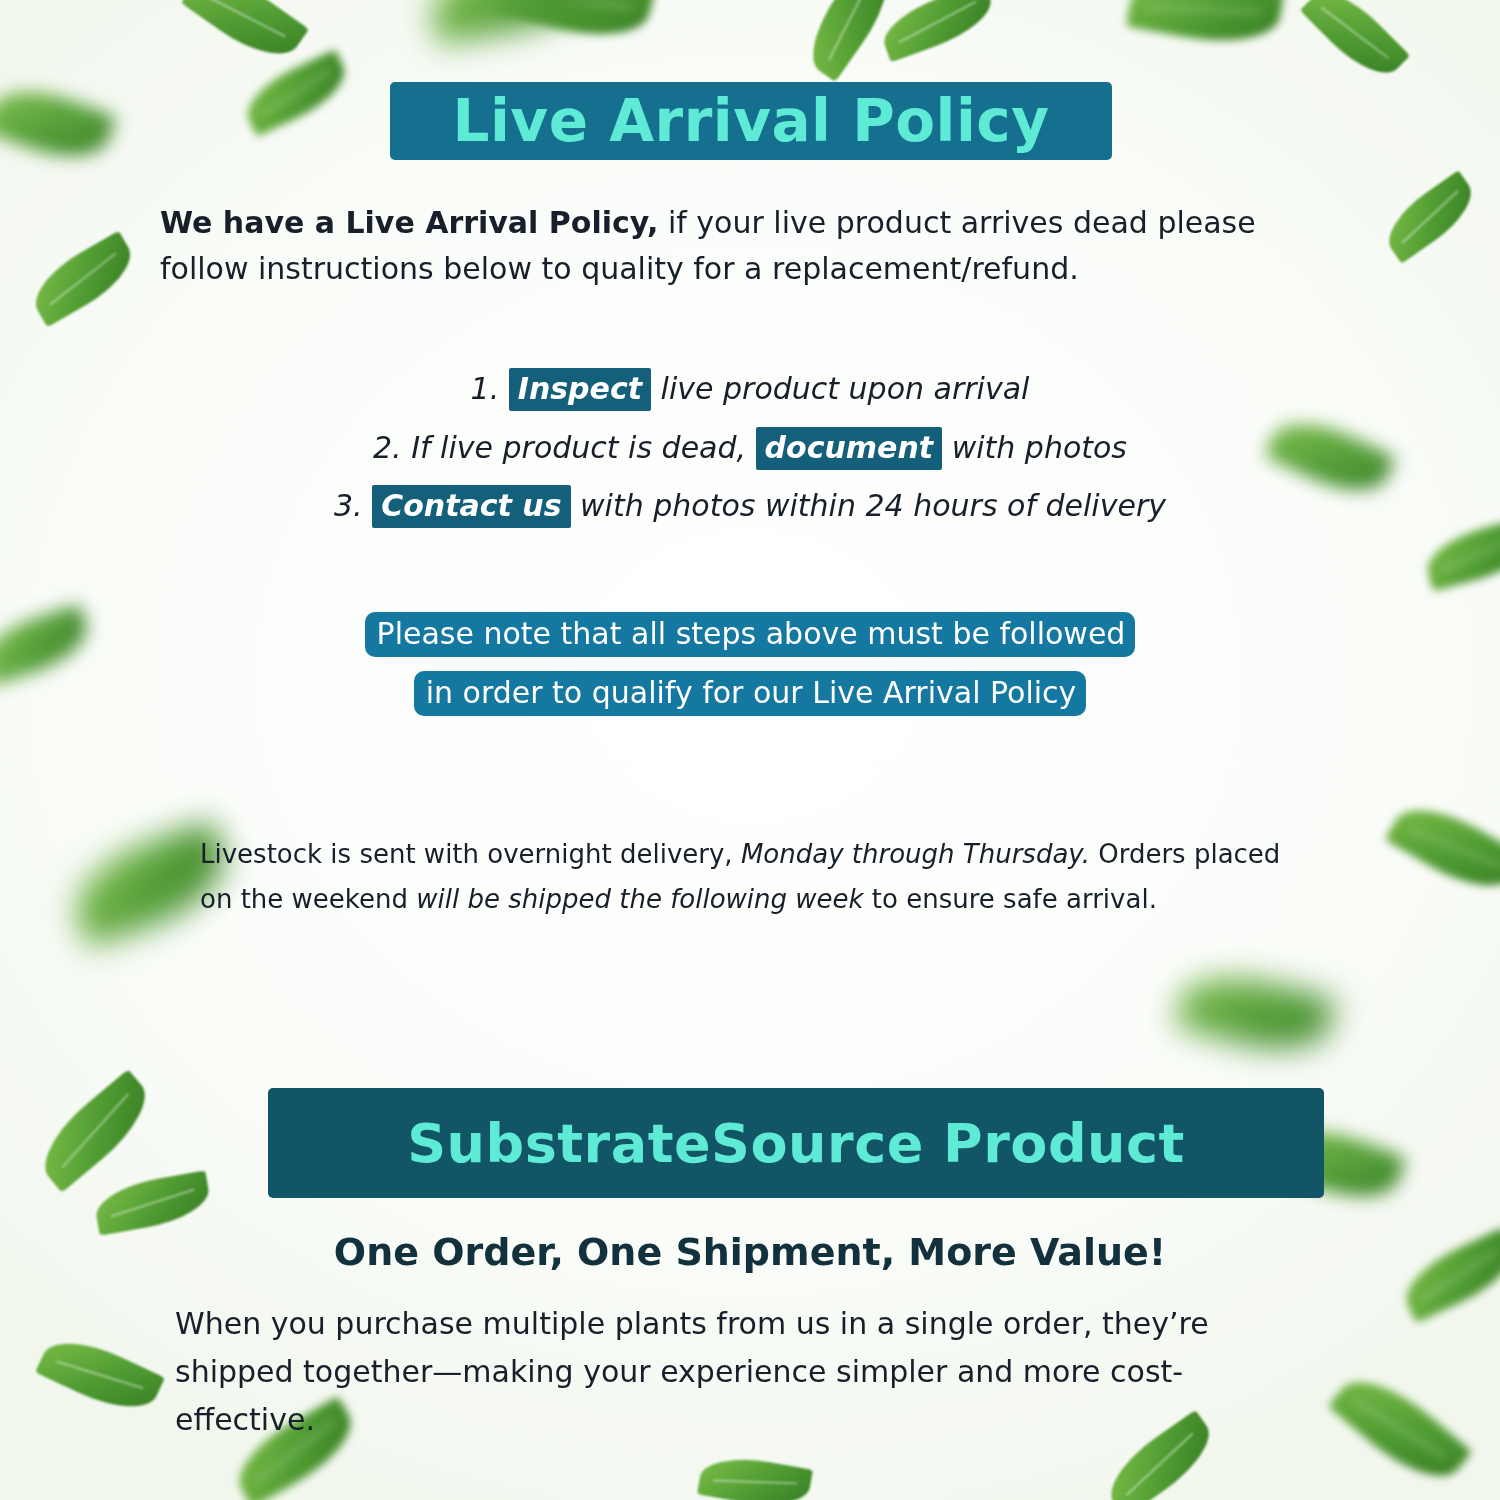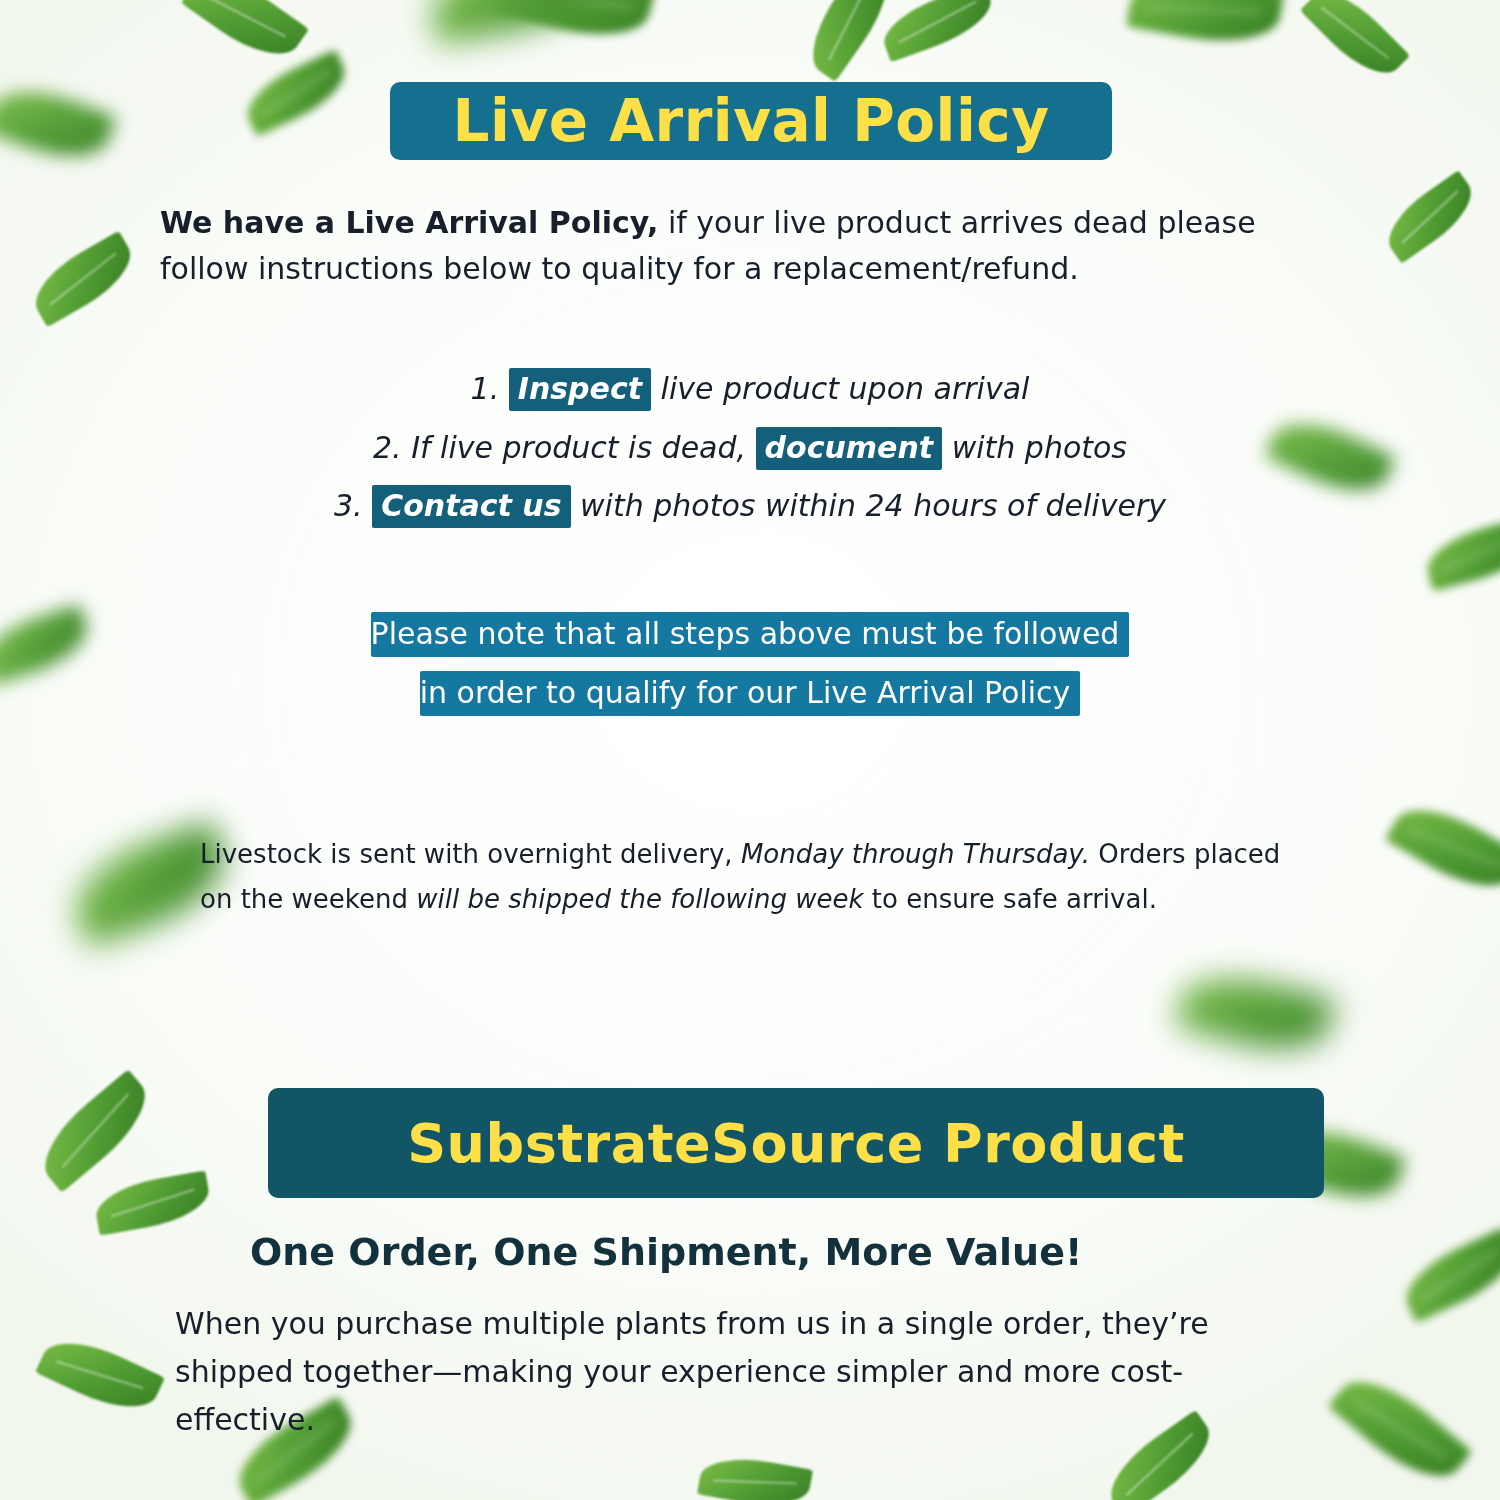--- a/index.html
+++ b/index.html
@@ -58,8 +58,8 @@
   .banner {
     position: absolute;
     background: #15708f;
-    color: #fde047;
-    border-radius: 10px;
+    color: #5eead4;
+    border-radius: 5px;
     text-align: center;
     font-weight: bold;
     letter-spacing: 0.5px;

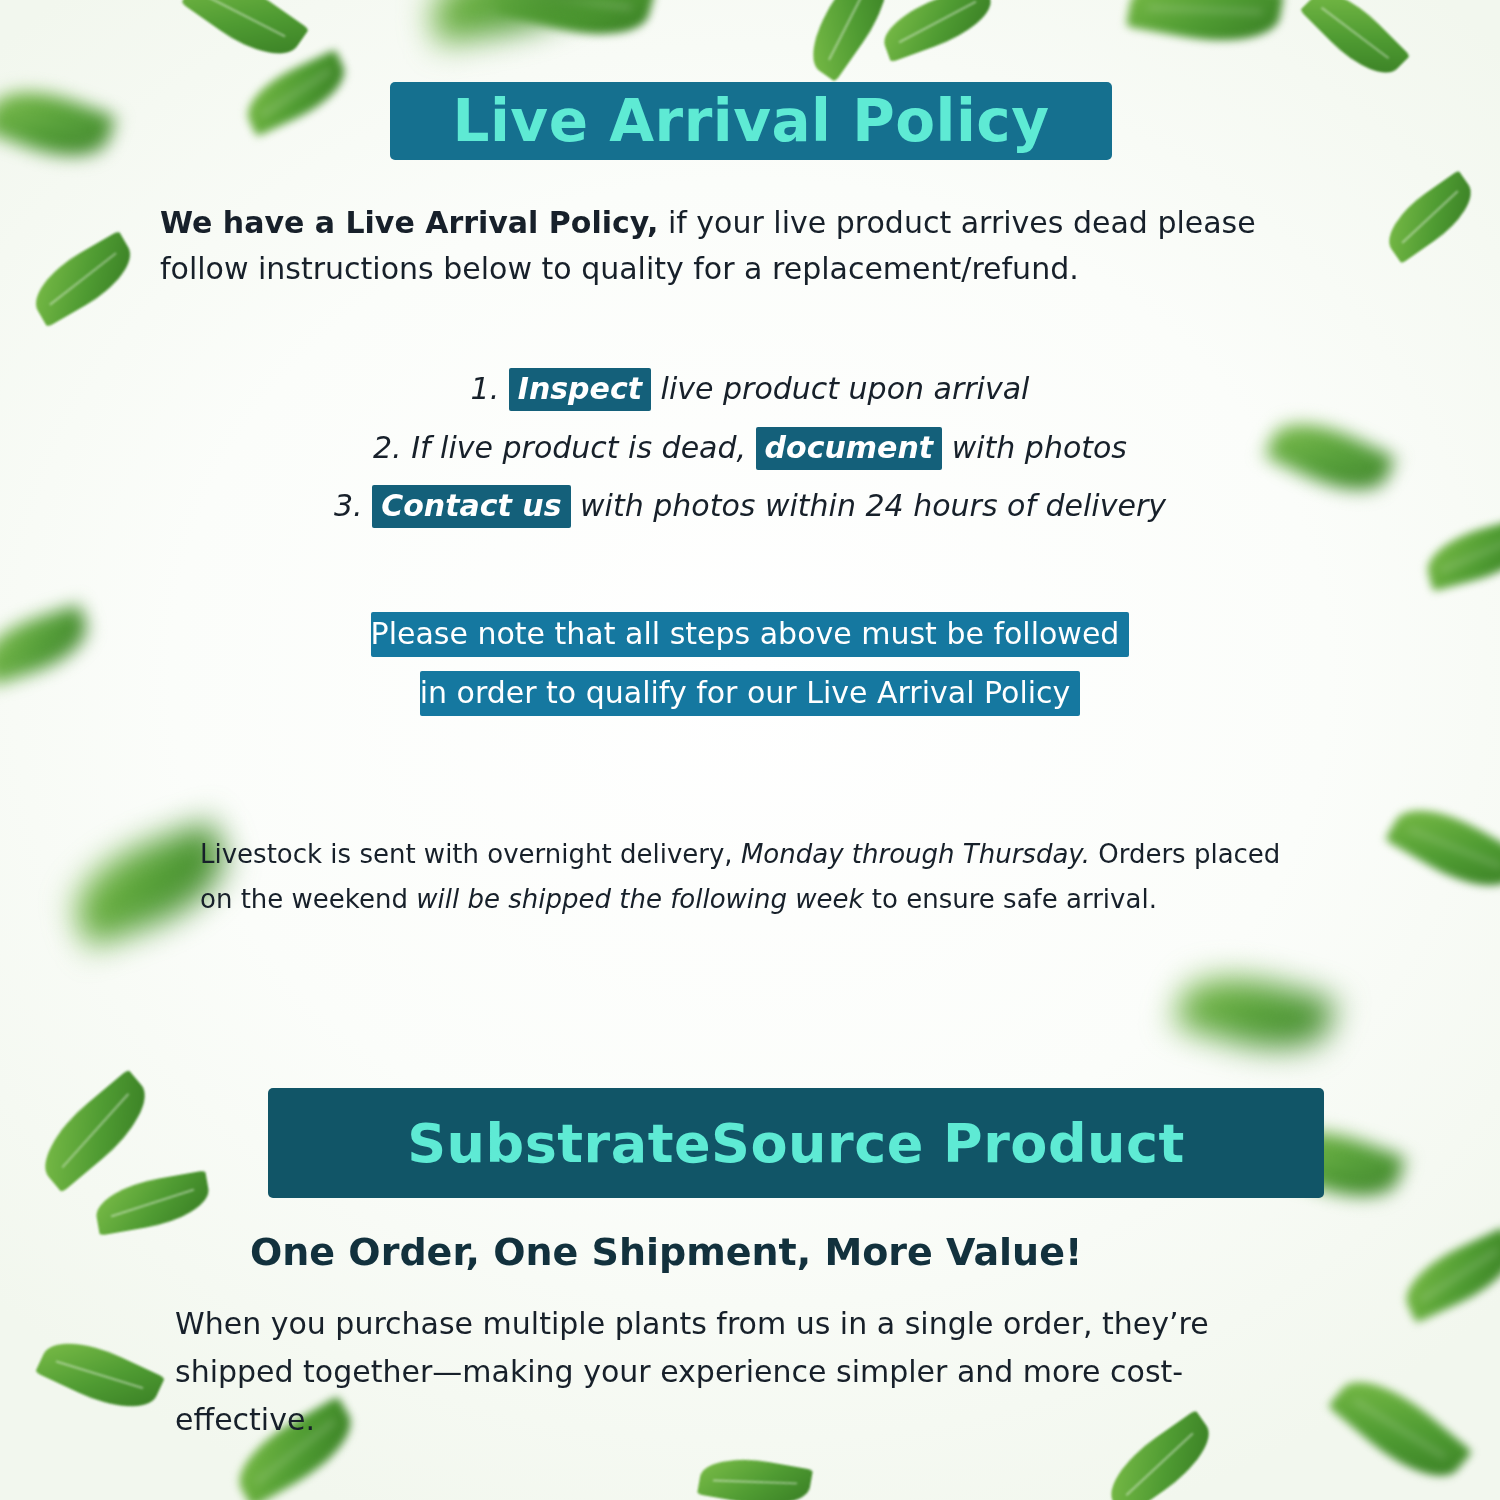--- a/index.html
+++ b/index.html
@@ -129,8 +129,8 @@
     background: #1578a0;
     color: #ffffff;
     font-size: 30px;
-    padding: 4px 10px 6px 0;
-    border-radius: 2px;
+    padding: 4px 10px 6px 12px;
+    border-radius: 10px;
   }
 
   #shipping {

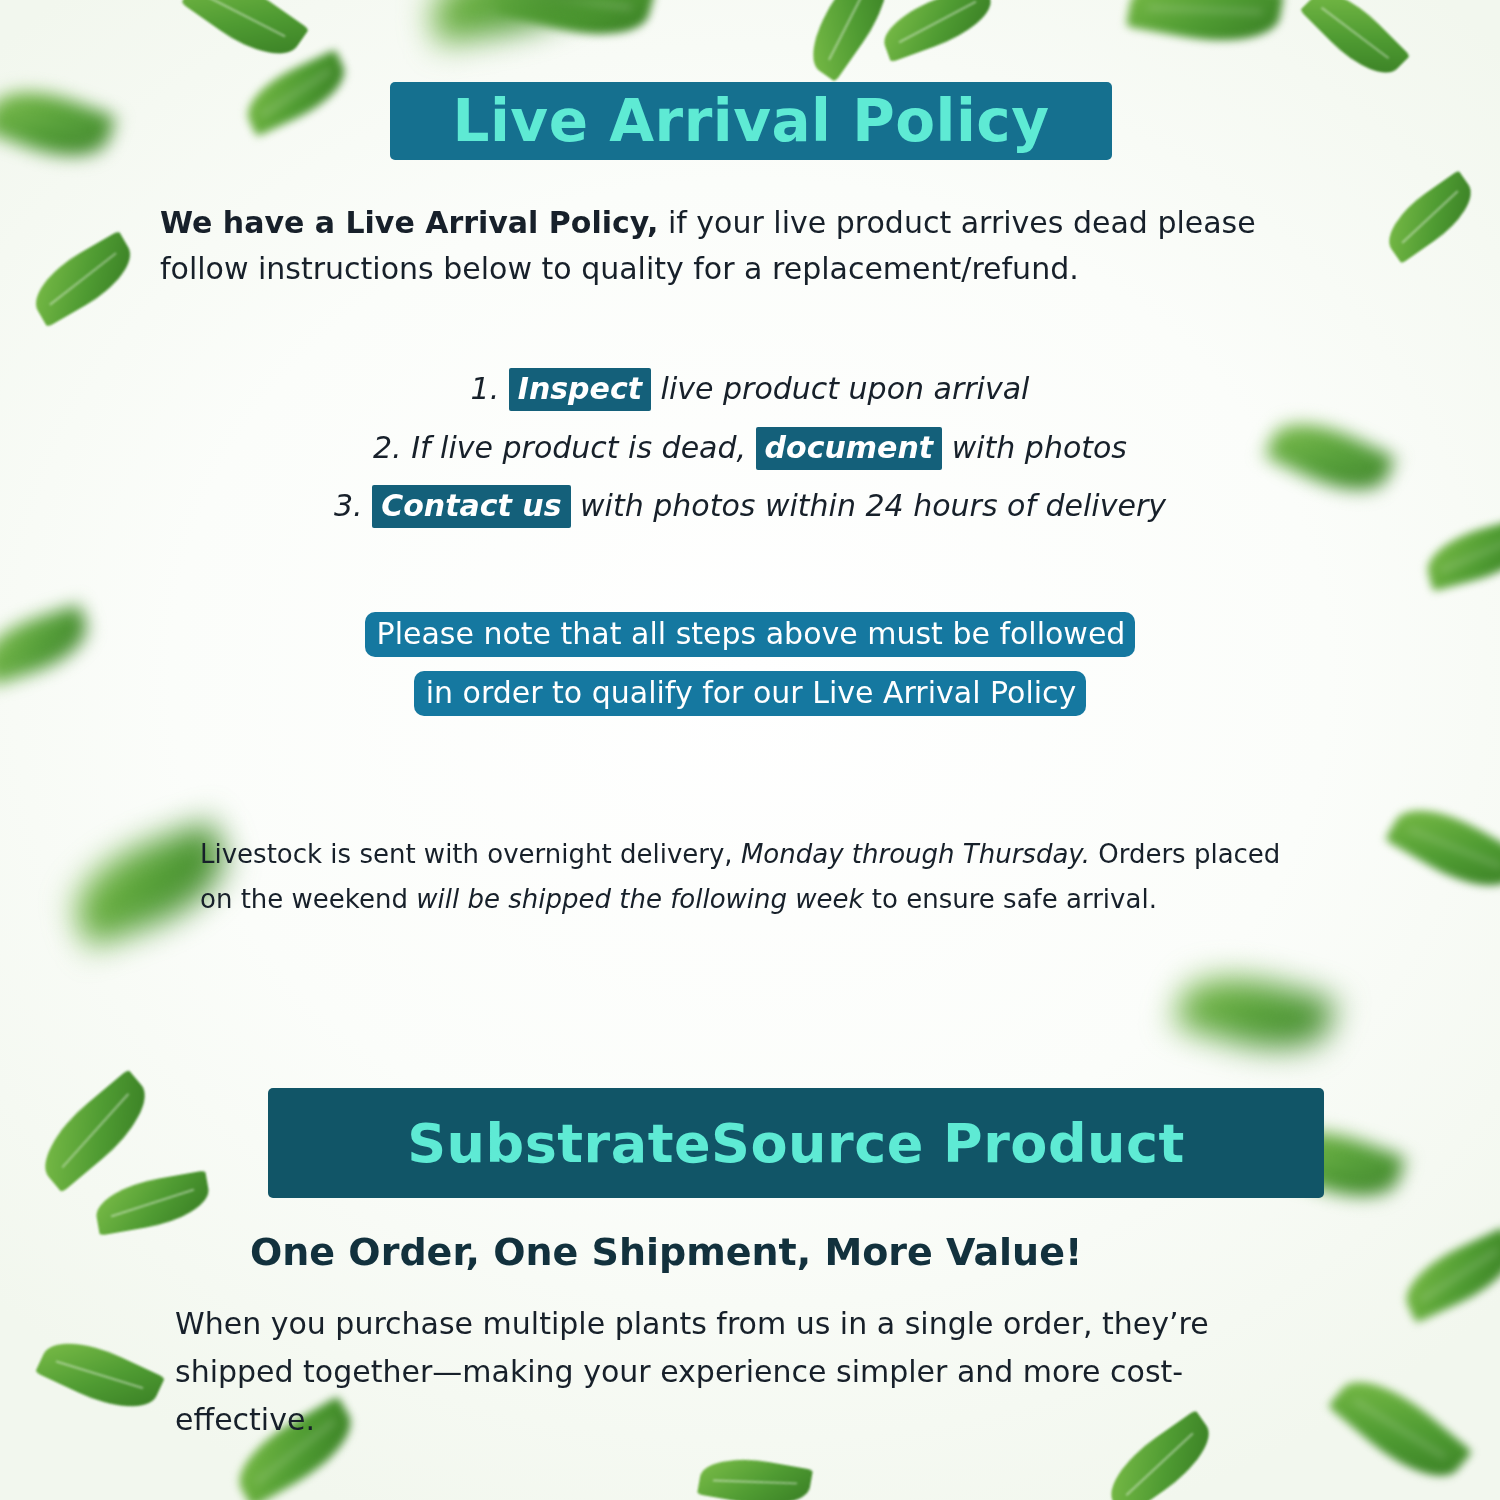--- a/index.html
+++ b/index.html
@@ -147,7 +147,7 @@
     left: 250px;
     top: 1230px;
     width: 1000px;
-    text-align: left;
+    text-align: center;
     font-size: 38px;
     font-weight: bold;
     color: #12313d;

